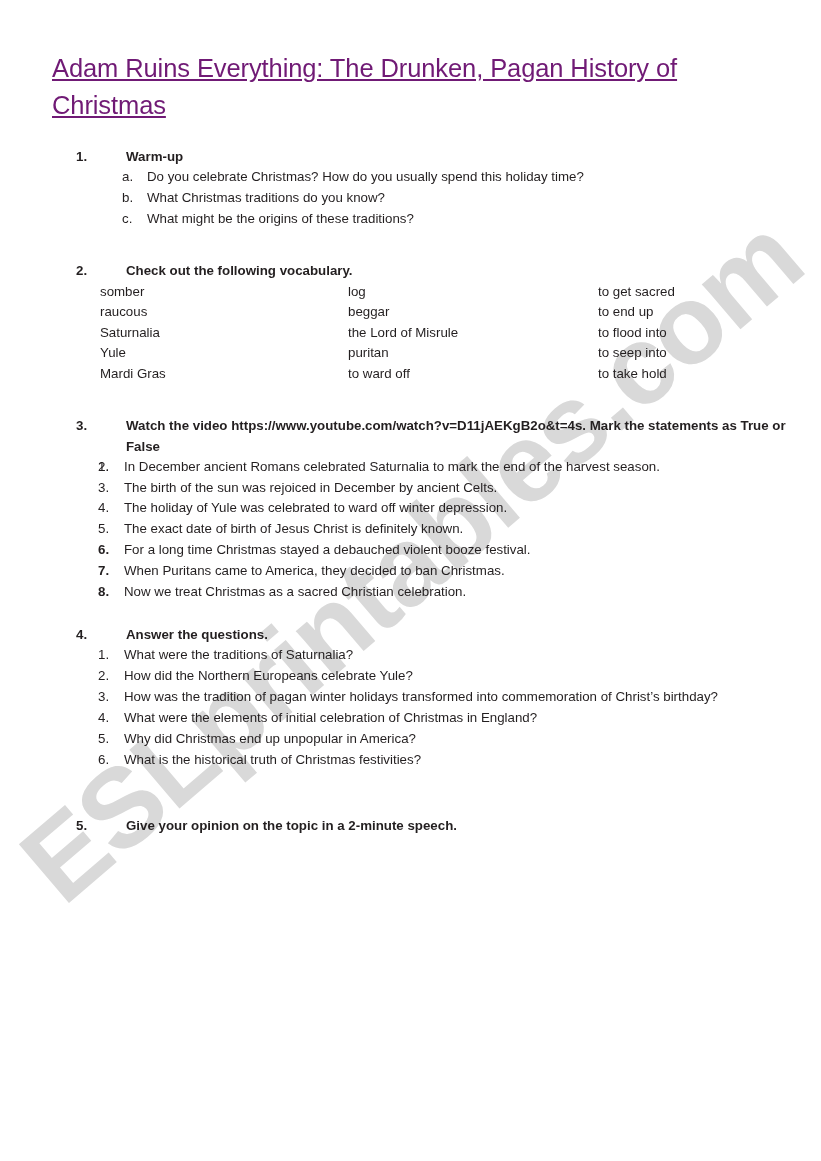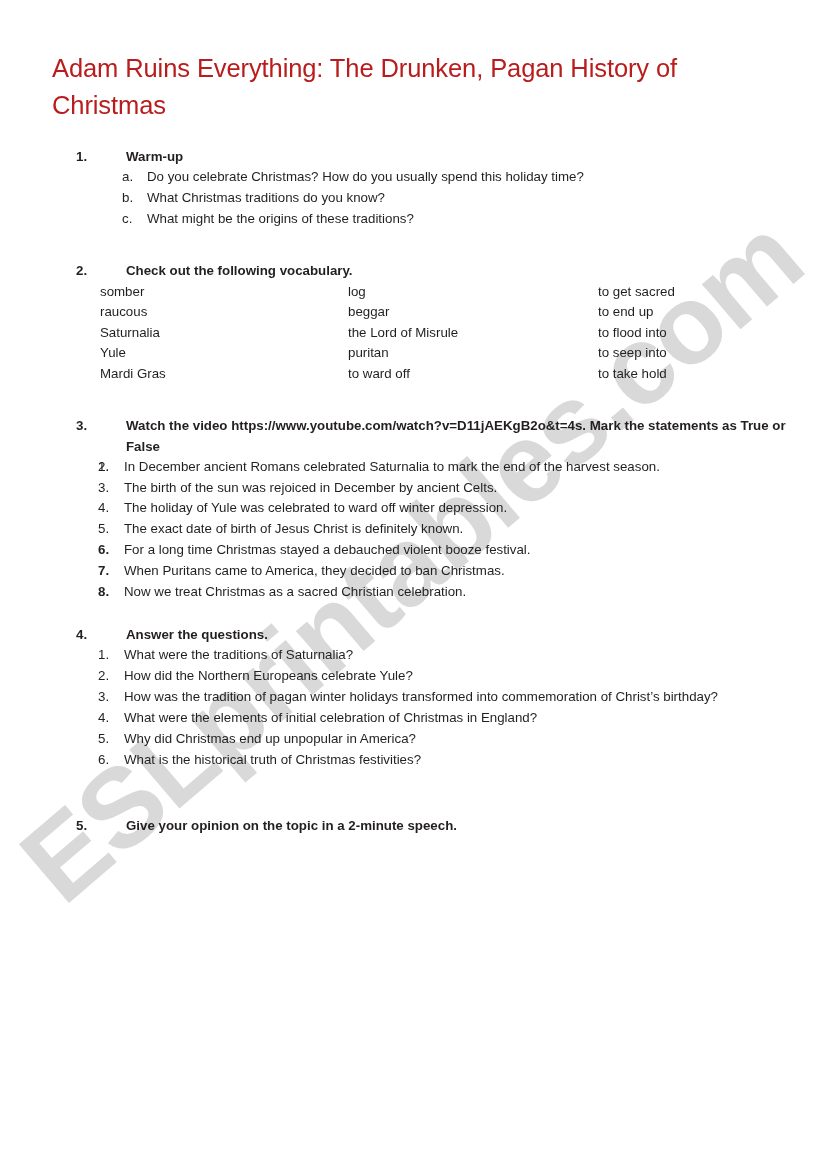--- a/index.html
+++ b/index.html
@@ -50,8 +50,9 @@
     font-size: 25.5px;
     font-weight: normal;
     line-height: 1.47;
-    color: #b91c1c;
+    color: #701a75;
     letter-spacing: -0.1px;
+    text-decoration: underline;
   }
 
   .sections {

